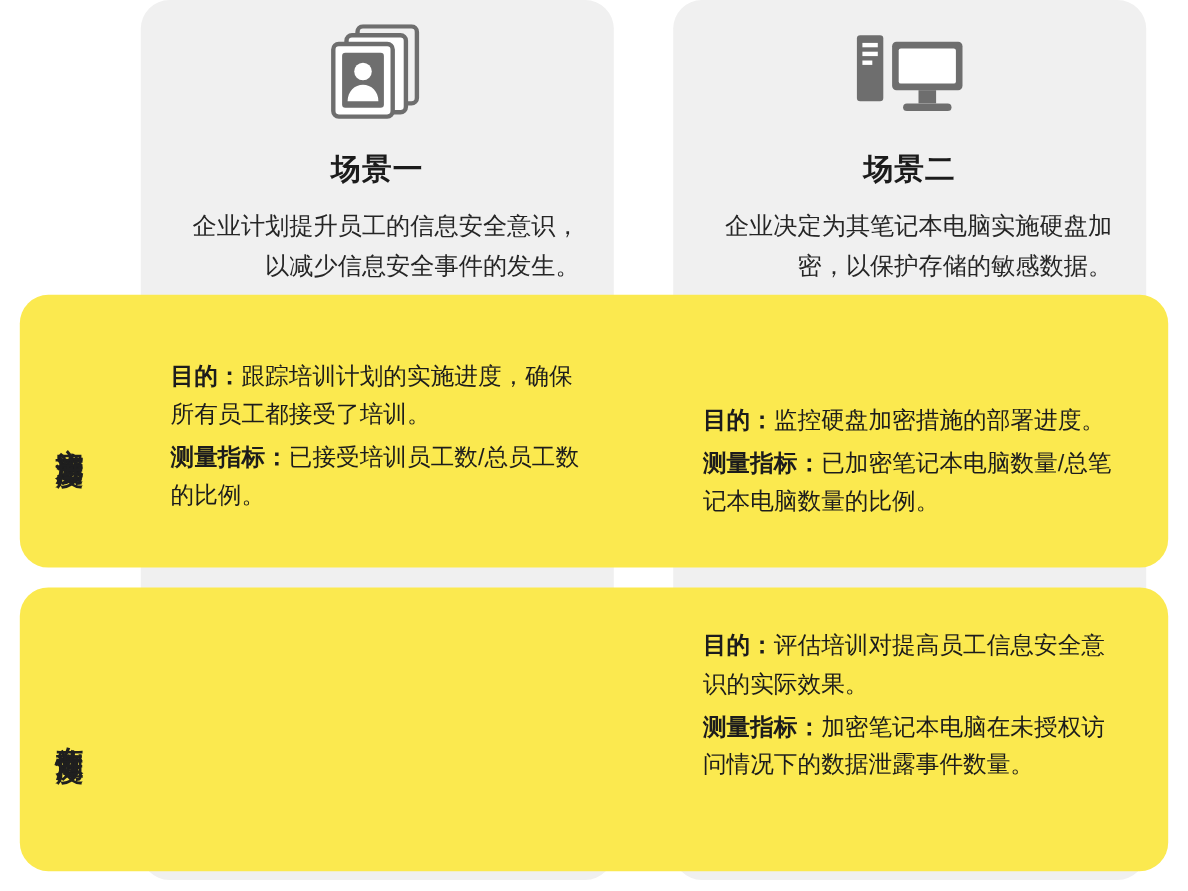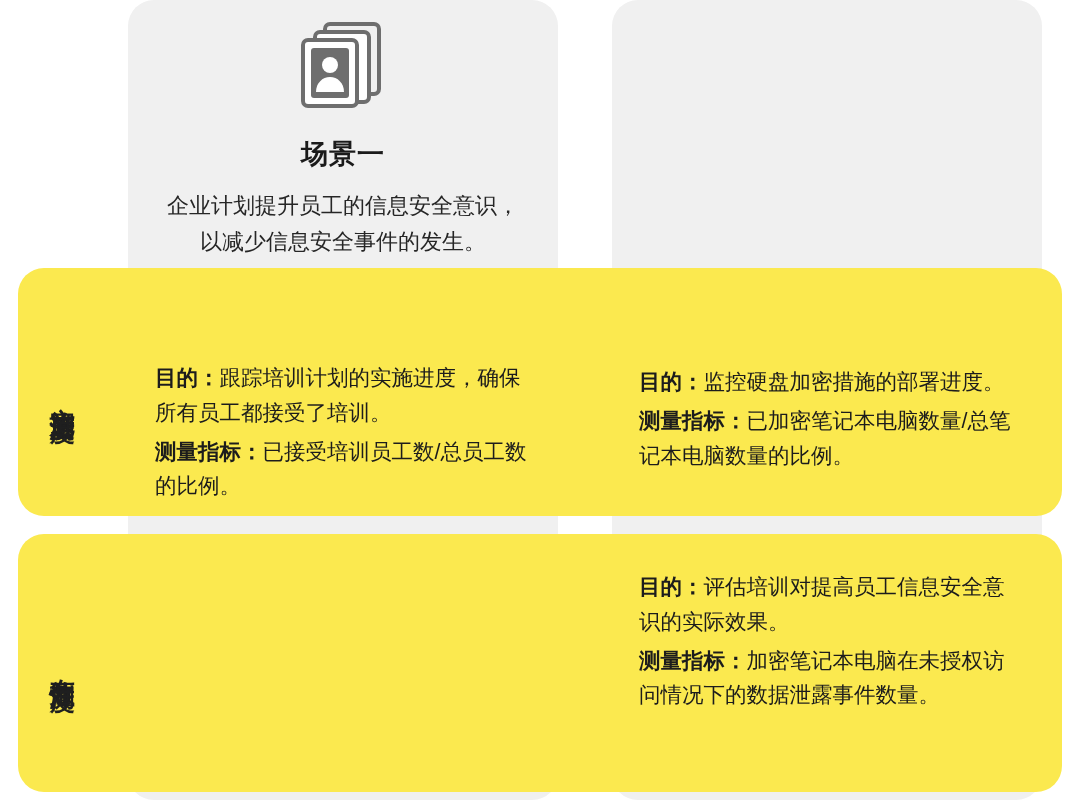--- a/index.html
+++ b/index.html
@@ -152,6 +152,22 @@
     <div class="scn-desc">企业计划提升员工的信息安全意识，以减少信息安全事件的发生。</div>
   </div>
 
+  <div class="scn-head s2">
+    <div class="scn-icon">
+      <svg class="icon-svg" width="104" height="80" viewBox="0 0 104 80" xmlns="http://www.w3.org/2000/svg" aria-hidden="true">
+        <rect x="4" y="6" width="24" height="60" rx="3" fill="#6e6e6e"></rect>
+        <rect x="9" y="13" width="14" height="4" fill="#ffffff"></rect>
+        <rect x="9" y="21" width="14" height="4" fill="#ffffff"></rect>
+        <rect x="9" y="29" width="9" height="4" fill="#ffffff"></rect>
+        <rect x="36" y="12" width="64" height="44" rx="4" fill="#6e6e6e"></rect>
+        <rect x="42" y="18" width="52" height="32" rx="2" fill="#ffffff"></rect>
+        <rect x="60" y="56" width="16" height="12" fill="#6e6e6e"></rect>
+        <rect x="46" y="68" width="44" height="7" rx="3.5" fill="#6e6e6e"></rect>
+      </svg>
+    </div>
+    <div class="scn-title">场景二</div>
+    <div class="scn-desc">企业决定为其笔记本电脑实施硬盘加密，以保护存储的敏感数据。</div>
+  </div>
 
   <div class="cell c11">
     <p><b>目的：</b><span>跟踪培训计划的实施进度，确保所有员工都接受了培训。</span></p>

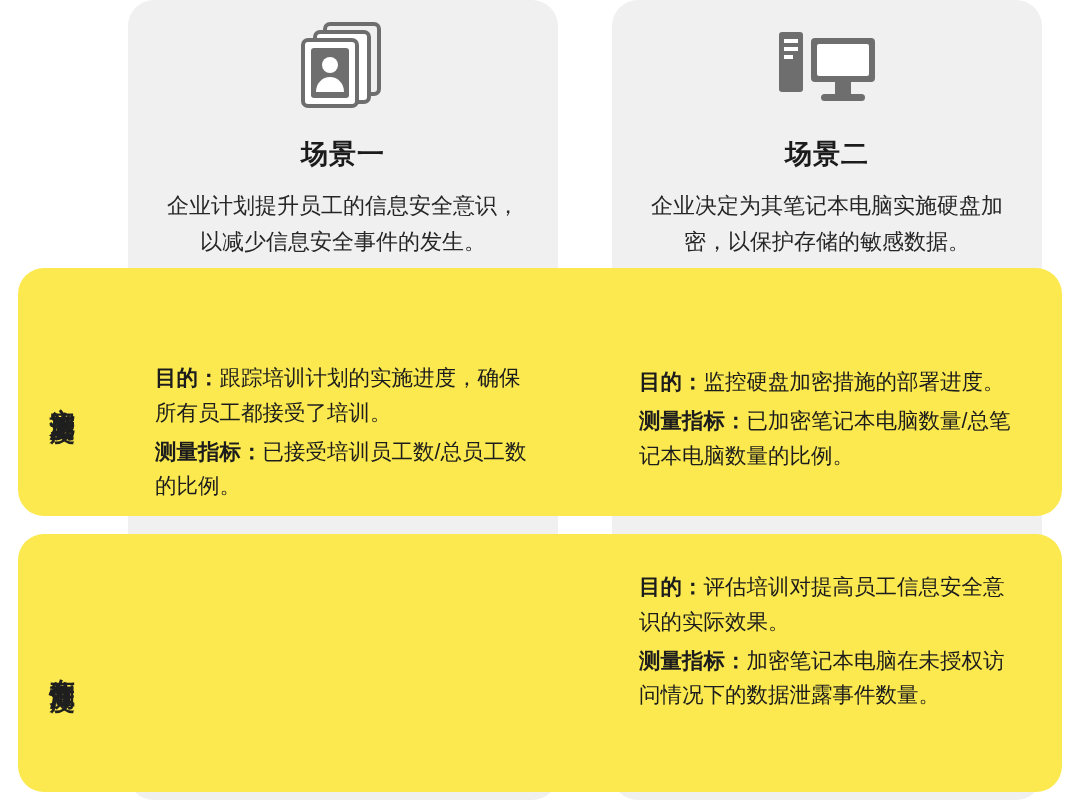--- a/index.html
+++ b/index.html
@@ -100,7 +100,7 @@
     color: #262626;
     line-height: 1.62;
     margin-top: 16px;
-    text-align: center;
+    text-align: right;
     padding: 0 16px;
   }
 

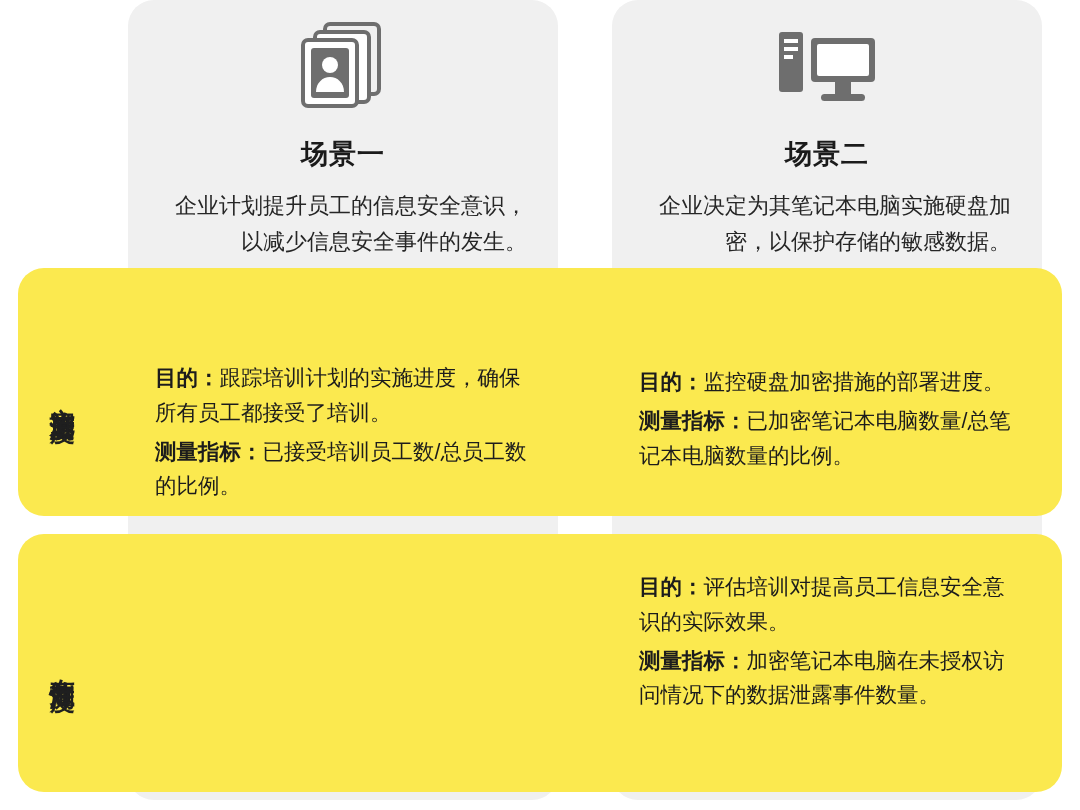--- a/index.html
+++ b/index.html
@@ -116,7 +116,7 @@
   .cell p + p { margin-top: 4px; }
   .cell b { font-weight: bold; }
 
-  .cell.c11 { left: 155px; top: 325px; margin-top: 36px; }
+  .cell.c11 { left: 155px; top: 325px; }
   .cell.c12 { left: 639px; top: 325px; margin-top: 40px; }
   .cell.c21 { left: 155px; top: 586px; }
   .cell.c22 { left: 639px; top: 570px; }

